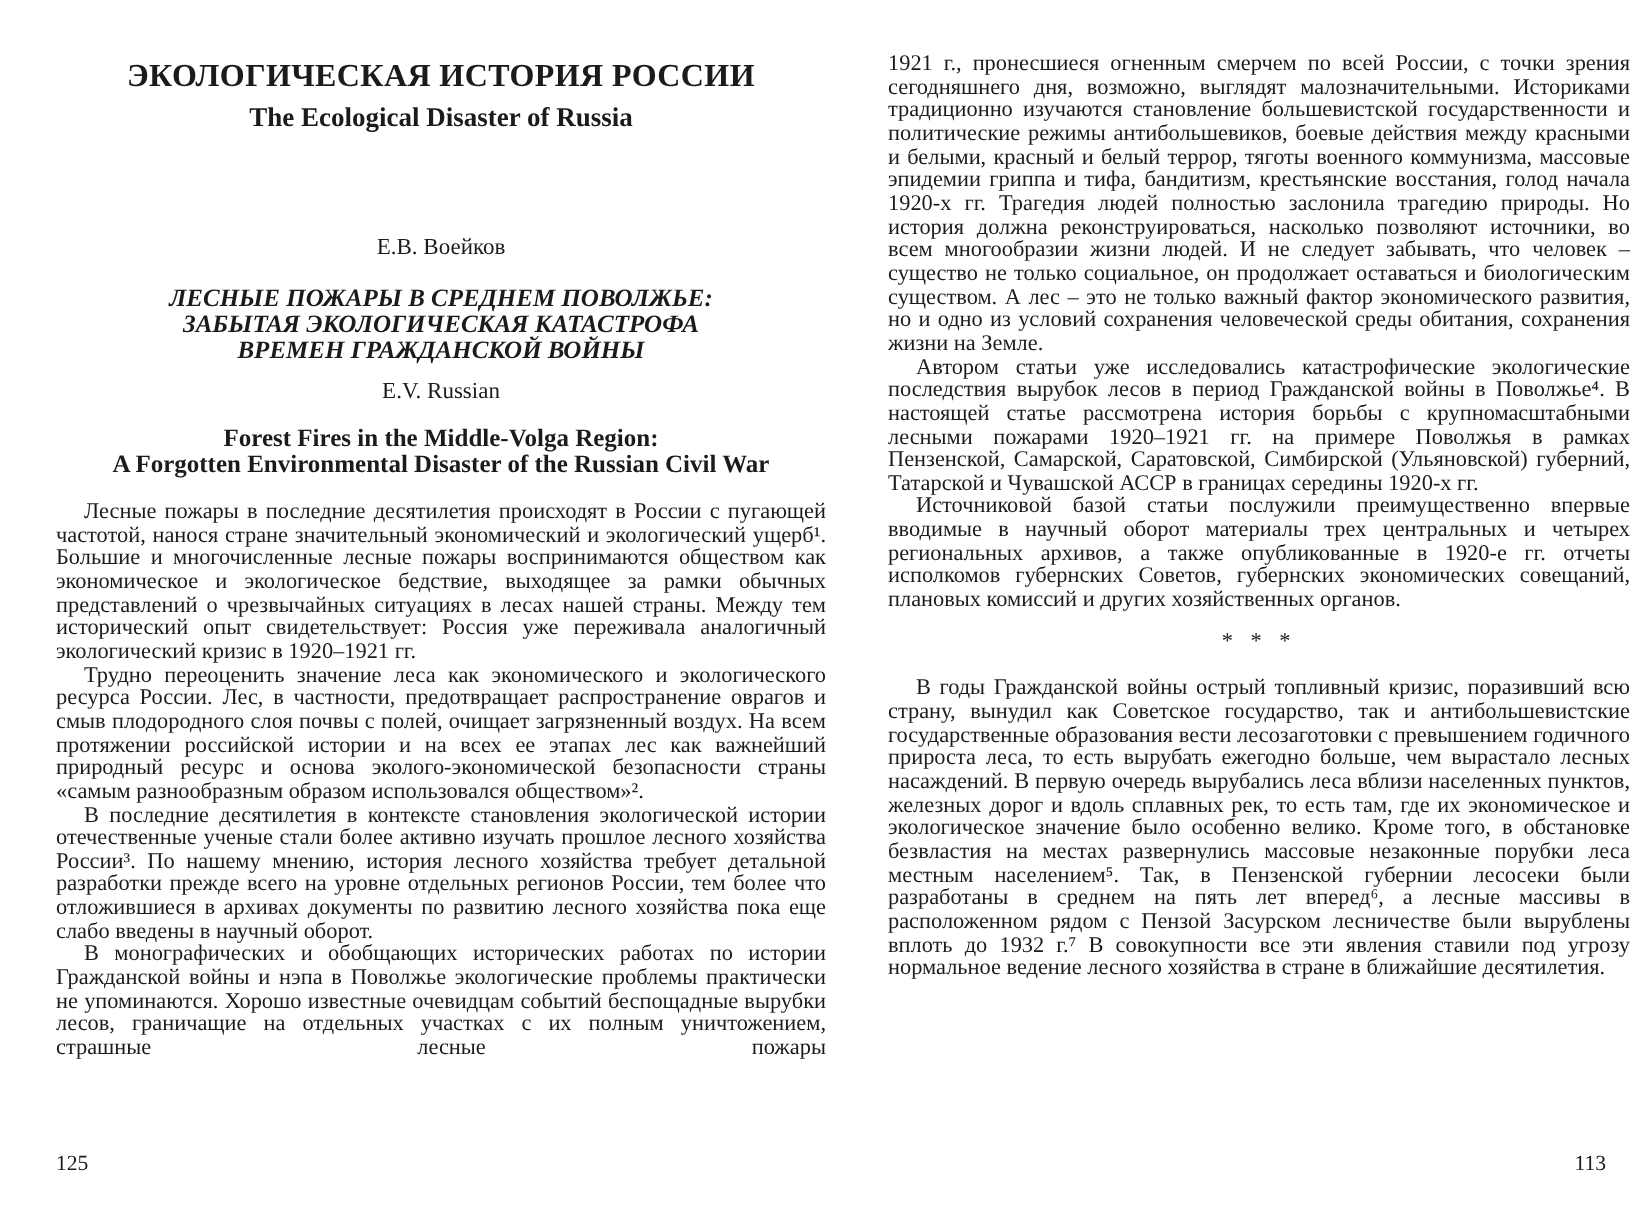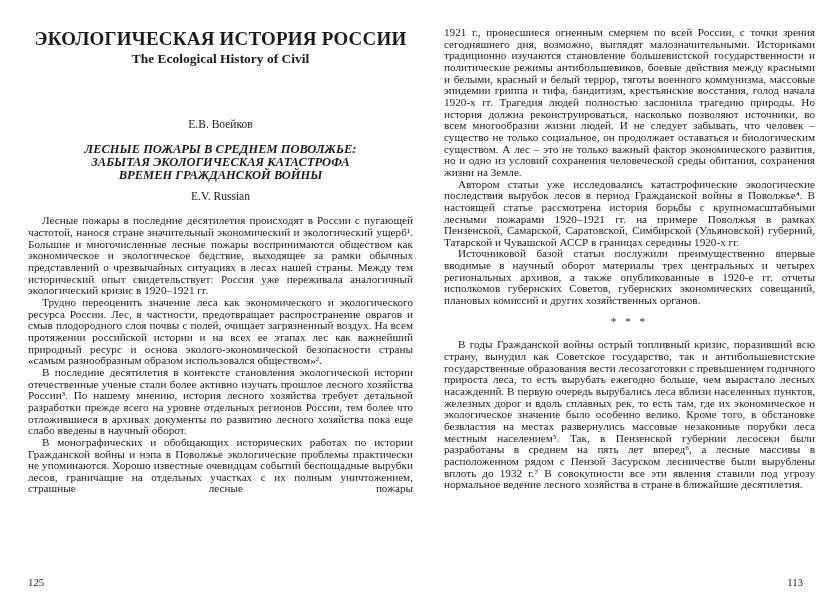--- a/index.html
+++ b/index.html
@@ -23,7 +23,7 @@
 
   .journal-title-ru {
     margin-top: 31px;
-    font-size: 19px;
+    font-size: 16px;
     line-height: 16px;
     font-weight: bold;
     text-align: center;

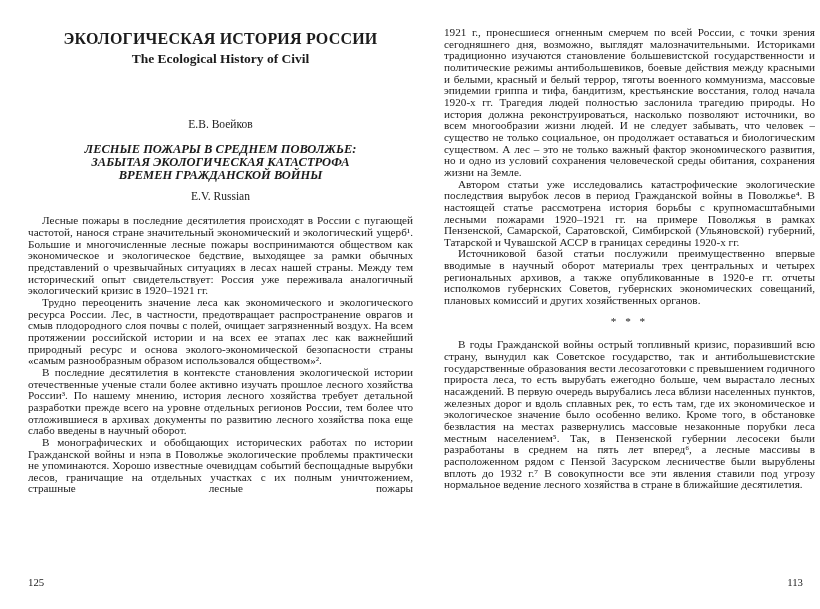--- a/index.html
+++ b/index.html
@@ -101,7 +101,7 @@
 
 <div class="page" id="page-left">
   <div class="journal-title-ru">ЭКОЛОГИЧЕСКАЯ ИСТОРИЯ РОССИИ</div>
-  <div class="journal-title-en">The Ecological History of Civil</div>
+  <div class="journal-title-en">The Ecological Disaster of Russia</div>
   <div class="author-ru">Е.В. Воейков</div>
   <div class="article-title-ru">ЛЕСНЫЕ ПОЖАРЫ В СРЕДНЕМ ПОВОЛЖЬЕ:
 ЗАБЫТАЯ ЭКОЛОГИЧЕСКАЯ КАТАСТРОФА

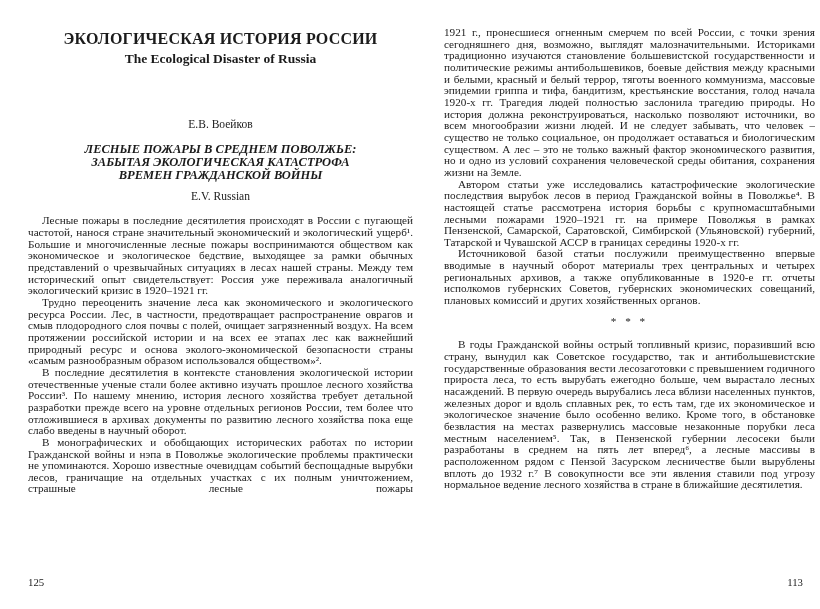--- a/index.html
+++ b/index.html
@@ -107,6 +107,8 @@
 ЗАБЫТАЯ ЭКОЛОГИЧЕСКАЯ КАТАСТРОФА
 ВРЕМЕН ГРАЖДАНСКОЙ ВОЙНЫ</div>
   <div class="author-en">E.V. Russian</div>
+  <div class="article-title-en">Forest Fires in the Middle-Volga Region:
+A Forgotten Environmental Disaster of the Russian Civil War</div>
   <div class="body-text">
       <p class="para">Лесные пожары в последние десятилетия происходят в России с пугающей частотой, нанося стране значительный экономический и экологический ущерб¹. Большие и многочисленные лесные пожары воспринимаются обществом как экономическое и экологическое бедствие, выходящее за рамки обычных представлений о чрезвычайных ситуациях в лесах нашей страны. Между тем исторический опыт свидетельствует: Россия уже переживала аналогичный экологический кризис в 1920–1921 гг.</p>
       <p class="para">Трудно переоценить значение леса как экономического и экологического ресурса России. Лес, в частности, предотвращает распространение оврагов и смыв плодородного слоя почвы с полей, очищает загрязненный воздух. На всем протяжении российской истории и на всех ее этапах лес как важнейший природный ресурс и основа эколого-экономической безопасности страны «самым разнообразным образом использовался обществом»².</p>

